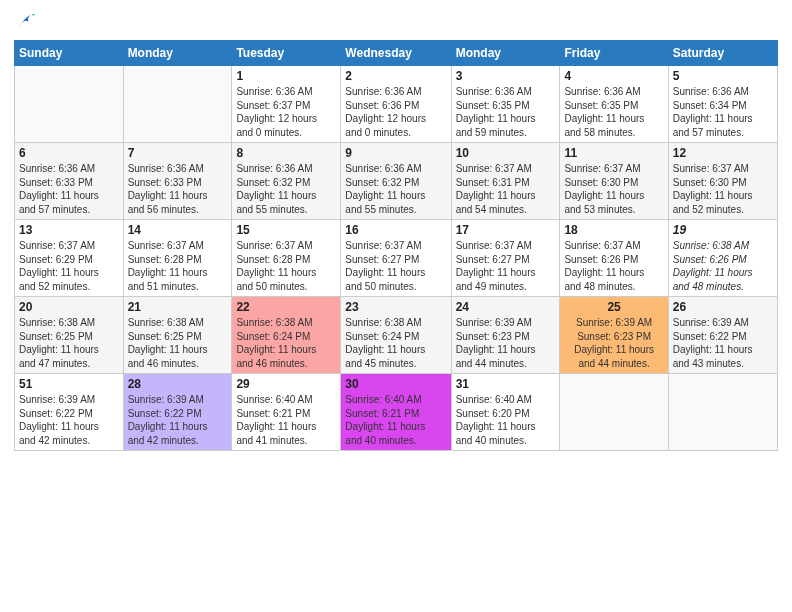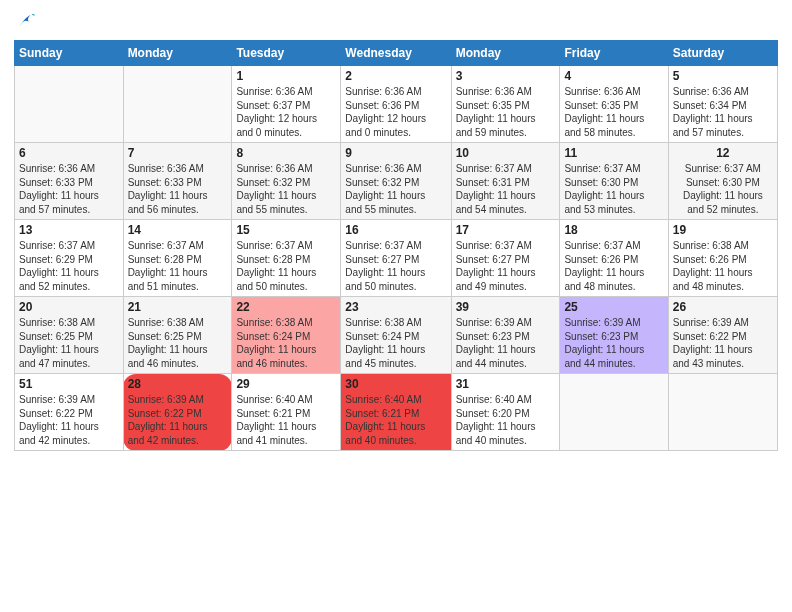--- a/index.html
+++ b/index.html
@@ -209,7 +209,7 @@
 Daylight: 11 hours
 and 53 minutes.</div>
           </td>
-          <td style="background: rgb(245, 245, 245); text-align: center;">
+          <td style="background: rgb(245, 245, 245);">
             <span class="day-num">12</span>
             <div class="day-info" style="white-space: pre-line;">Sunrise: 6:37 AM
 Sunset: 6:30 PM

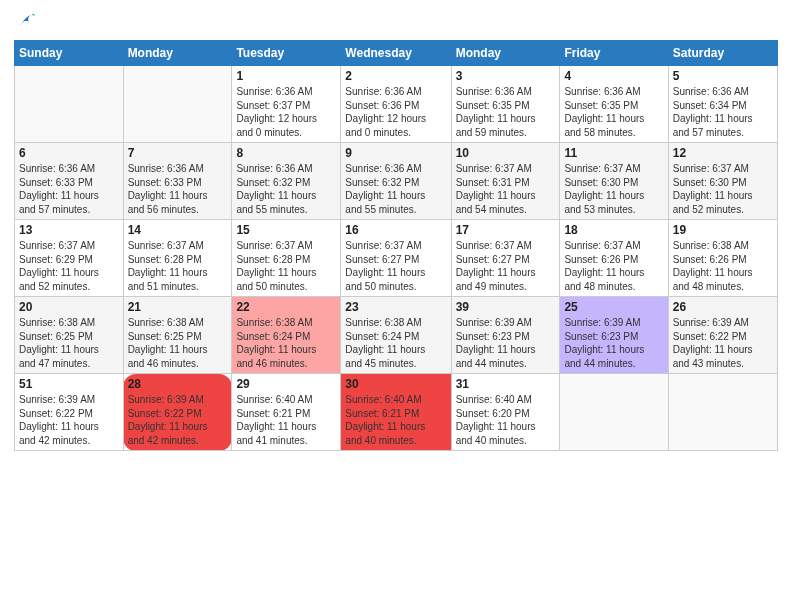--- a/index.html
+++ b/index.html
@@ -260,7 +260,7 @@
 Daylight: 11 hours
 and 48 minutes.</div>
           </td>
-          <td style="background: rgb(255, 255, 255);">
+          <td style="background: rgb(255, 255, 255); font-style: italic;">
             <span class="day-num">19</span>
             <div class="day-info" style="white-space: pre-line;">Sunrise: 6:38 AM
 Sunset: 6:26 PM

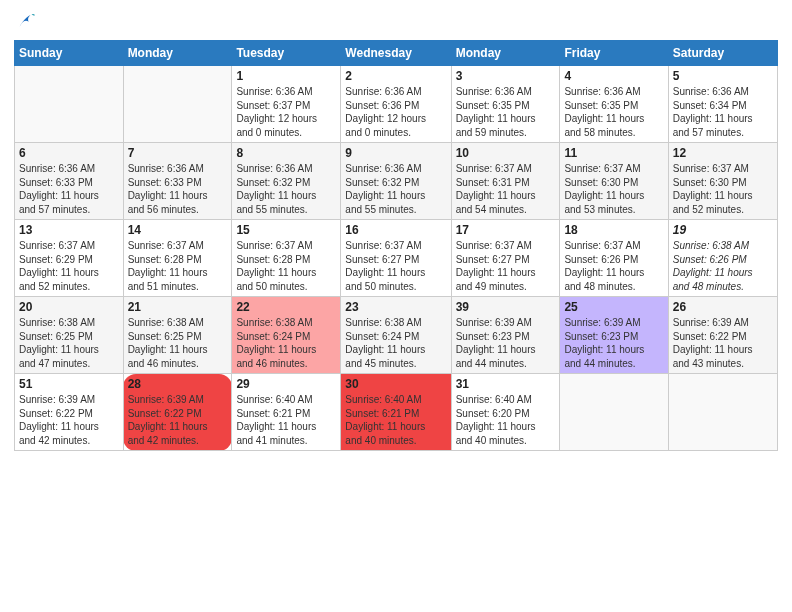--- a/index.html
+++ b/index.html
@@ -298,7 +298,7 @@
 and 45 minutes.</div>
           </td>
           <td style="background: rgb(245, 245, 245);">
-            <span class="day-num">39</span>
+            <span class="day-num">24</span>
             <div class="day-info" style="white-space: pre-line;">Sunrise: 6:39 AM
 Sunset: 6:23 PM
 Daylight: 11 hours

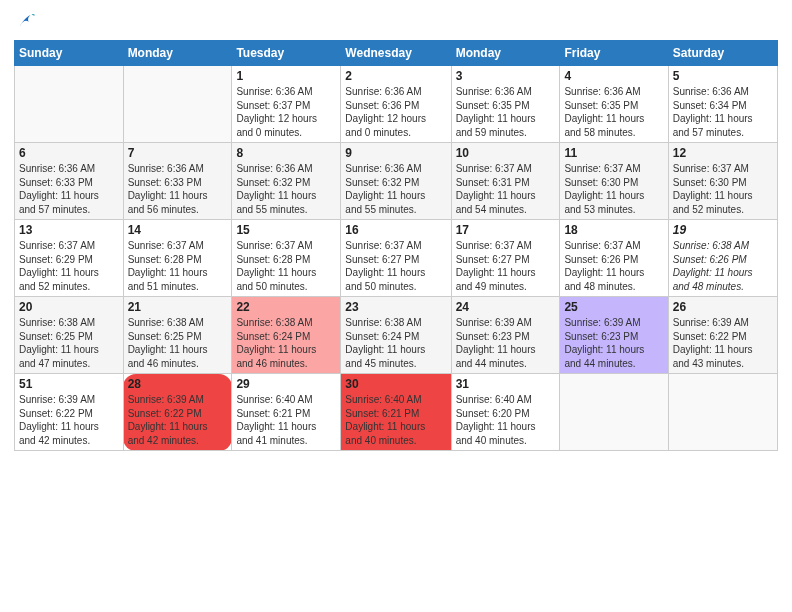--- a/index.html
+++ b/index.html
@@ -304,7 +304,7 @@
 Daylight: 11 hours
 and 44 minutes.</div>
           </td>
-          <td style="background: #c4b5fd;">
+          <td style="background: #fdba74; text-align: center;">
             <span class="day-num">25</span>
             <div class="day-info" style="white-space: pre-line;">Sunrise: 6:39 AM
 Sunset: 6:23 PM

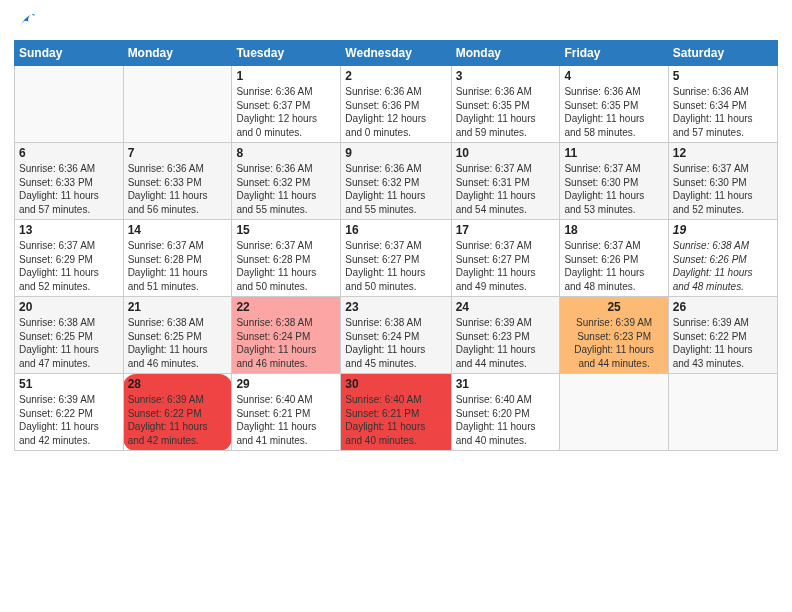--- a/index.html
+++ b/index.html
@@ -327,7 +327,7 @@
 Daylight: 11 hours
 and 42 minutes.</div>
           </td>
-          <td style="background: #ef4444; border-radius: 13px;">
+          <td style="background: #c4b5fd;">
             <span class="day-num">28</span>
             <div class="day-info" style="white-space: pre-line;">Sunrise: 6:39 AM
 Sunset: 6:22 PM

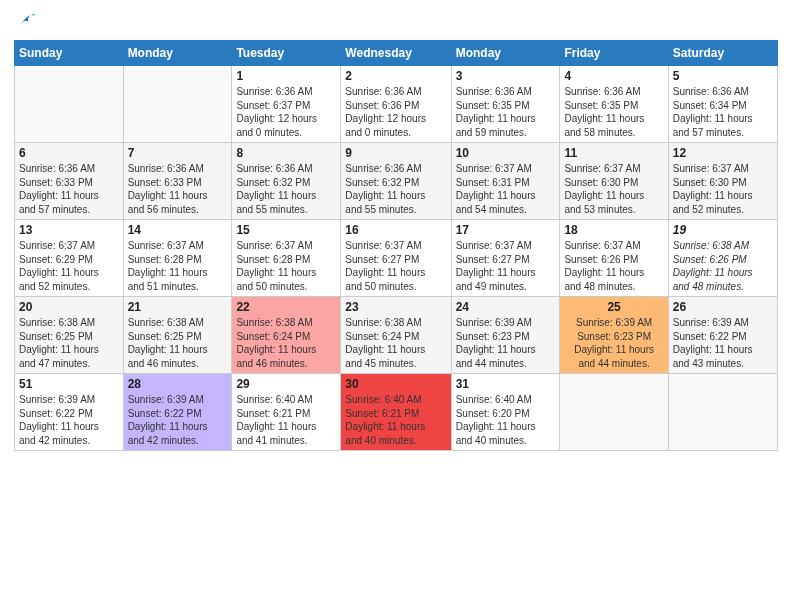--- a/index.html
+++ b/index.html
@@ -341,7 +341,7 @@
 Daylight: 11 hours
 and 41 minutes.</div>
           </td>
-          <td style="background: #ef4444;">
+          <td style="background: #d946ef;">
             <span class="day-num">30</span>
             <div class="day-info" style="white-space: pre-line;">Sunrise: 6:40 AM
 Sunset: 6:21 PM

